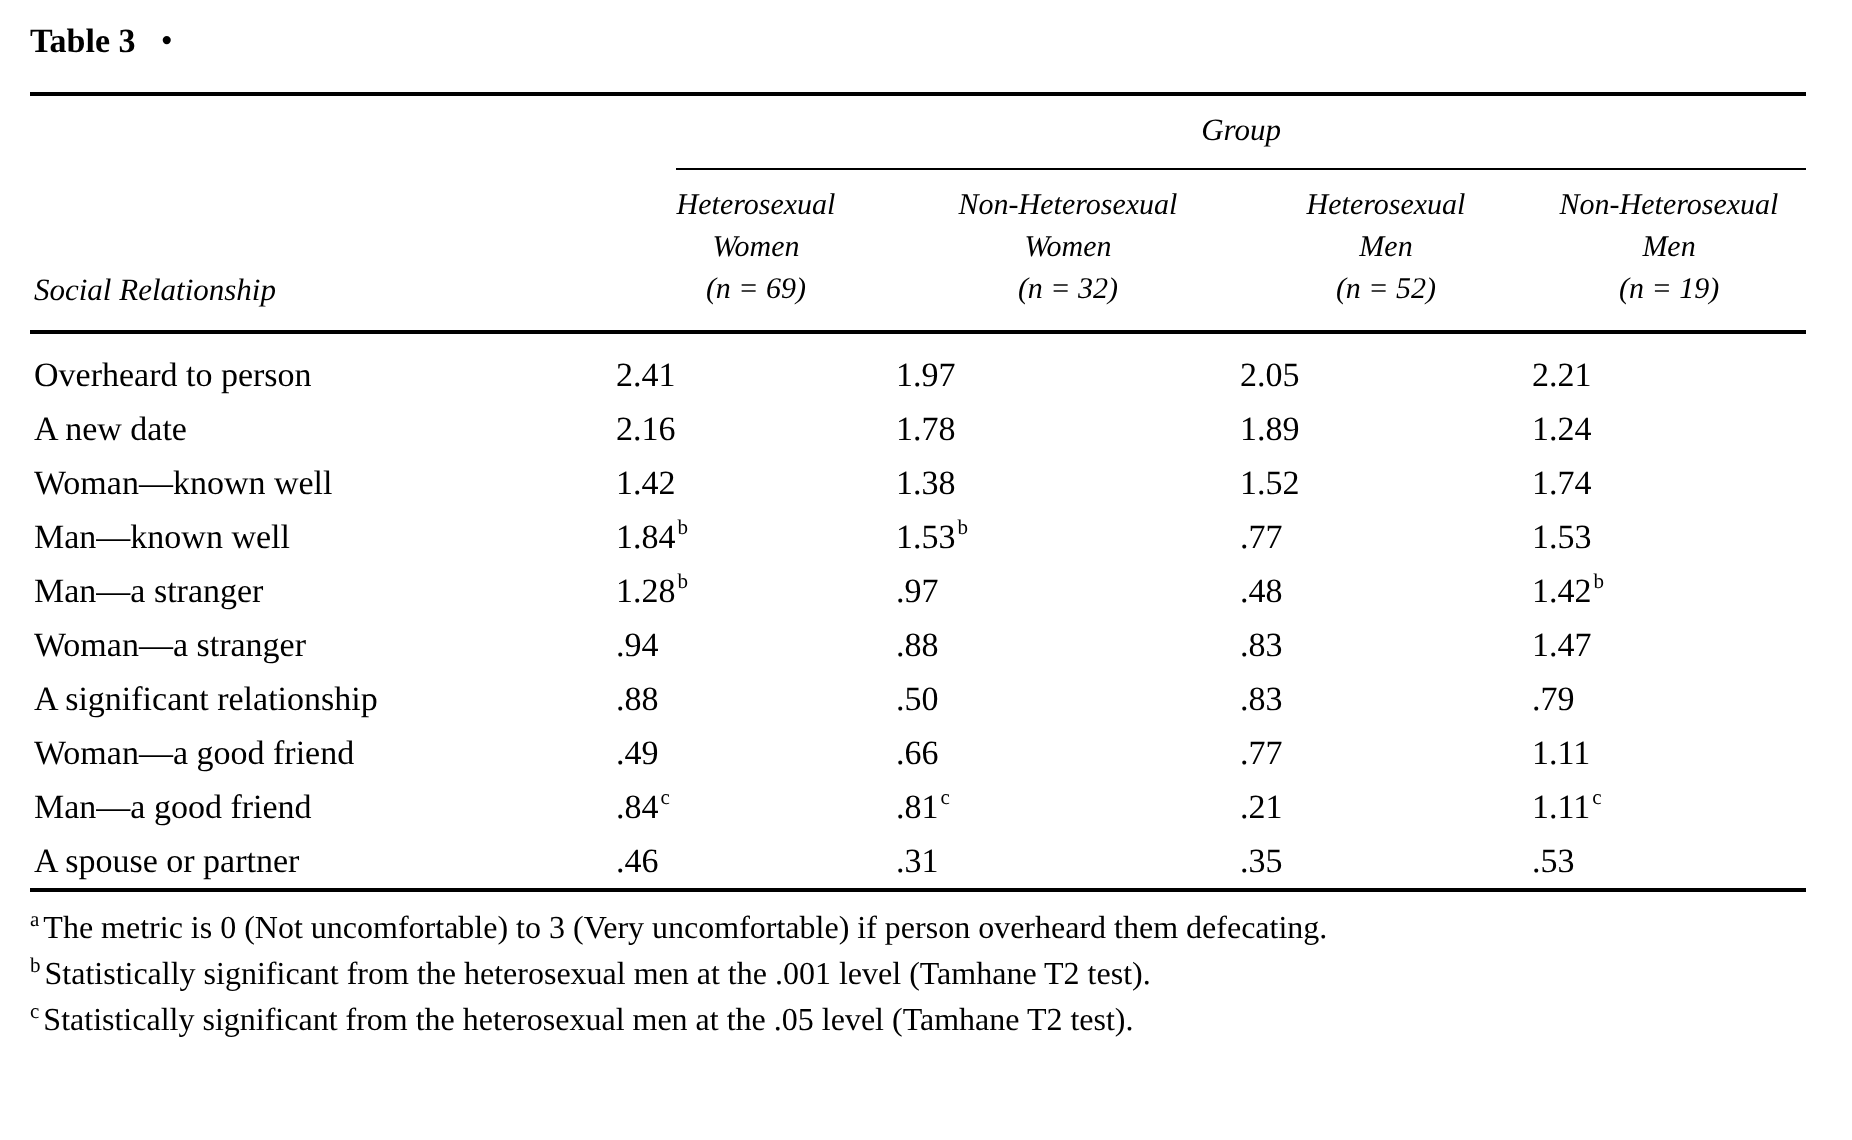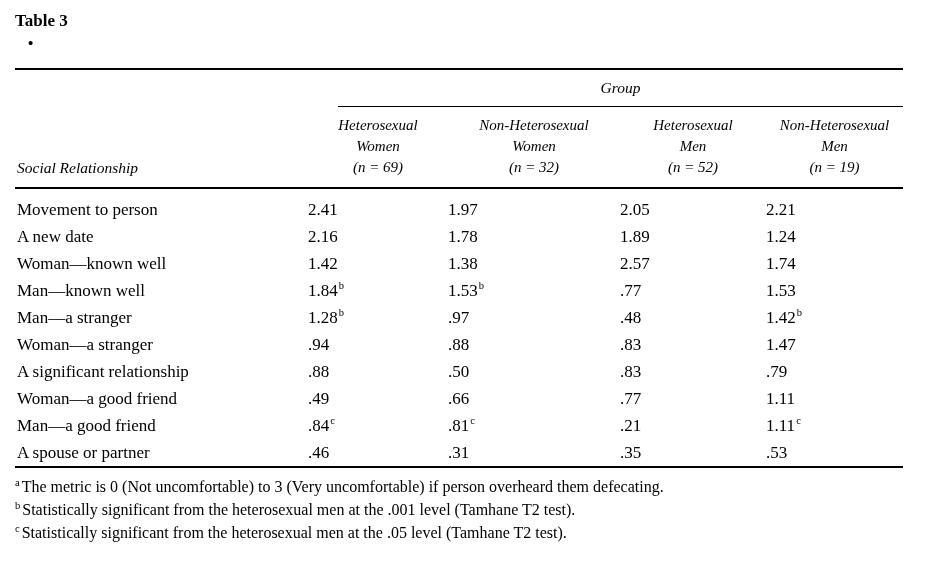--- a/index.html
+++ b/index.html
@@ -17,7 +17,6 @@
     display: flex;
     align-items: flex-start;
     padding: 10px 0 0 15px;
-    flex-direction: column;
   }
   .title-label {
     font-weight: bold;

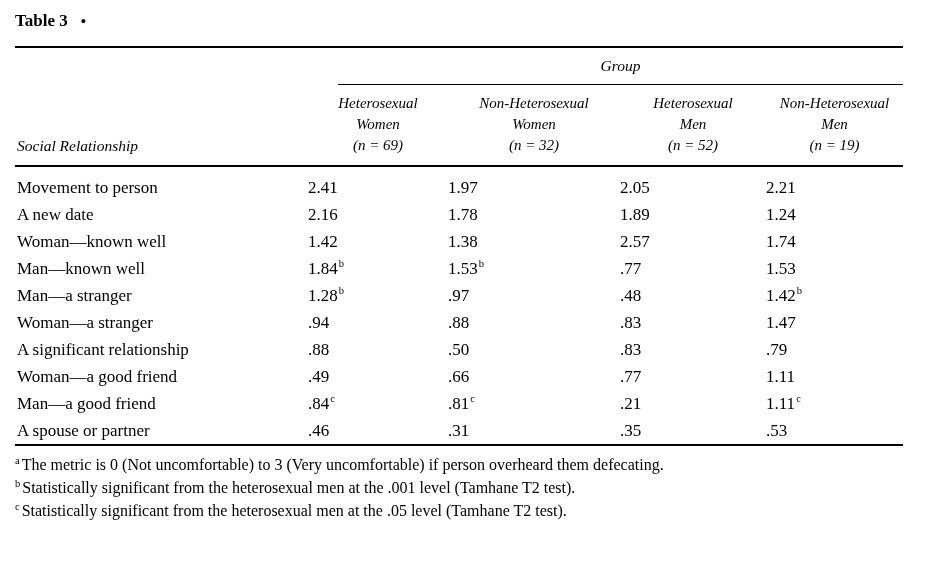--- a/index.html
+++ b/index.html
@@ -174,7 +174,7 @@
     </thead>
     <tbody>
         <tr>
-          <td class="row-label">Movement to person</td>
+          <td class="row-label">Overheard to person</td>
           <td class="cell-val"><span>2.41</span></td>
           <td class="cell-val"><span>1.97</span></td>
           <td class="cell-val"><span>2.05</span></td>

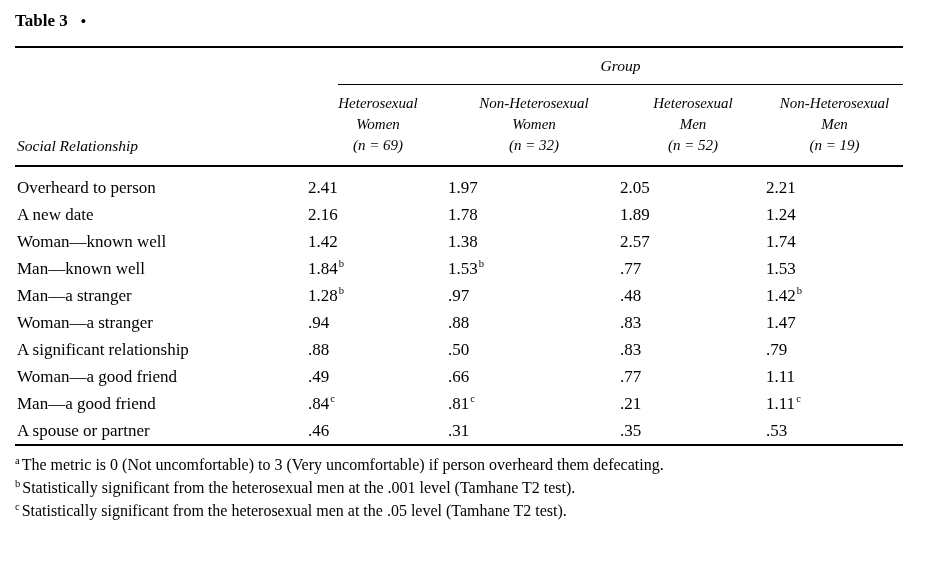--- a/index.html
+++ b/index.html
@@ -191,7 +191,7 @@
           <td class="row-label">Woman—known well</td>
           <td class="cell-val"><span>1.42</span></td>
           <td class="cell-val"><span>1.38</span></td>
-          <td class="cell-val"><span>2.57</span></td>
+          <td class="cell-val"><span>1.52</span></td>
           <td class="cell-val"><span>1.74</span></td>
         </tr>
         <tr>

